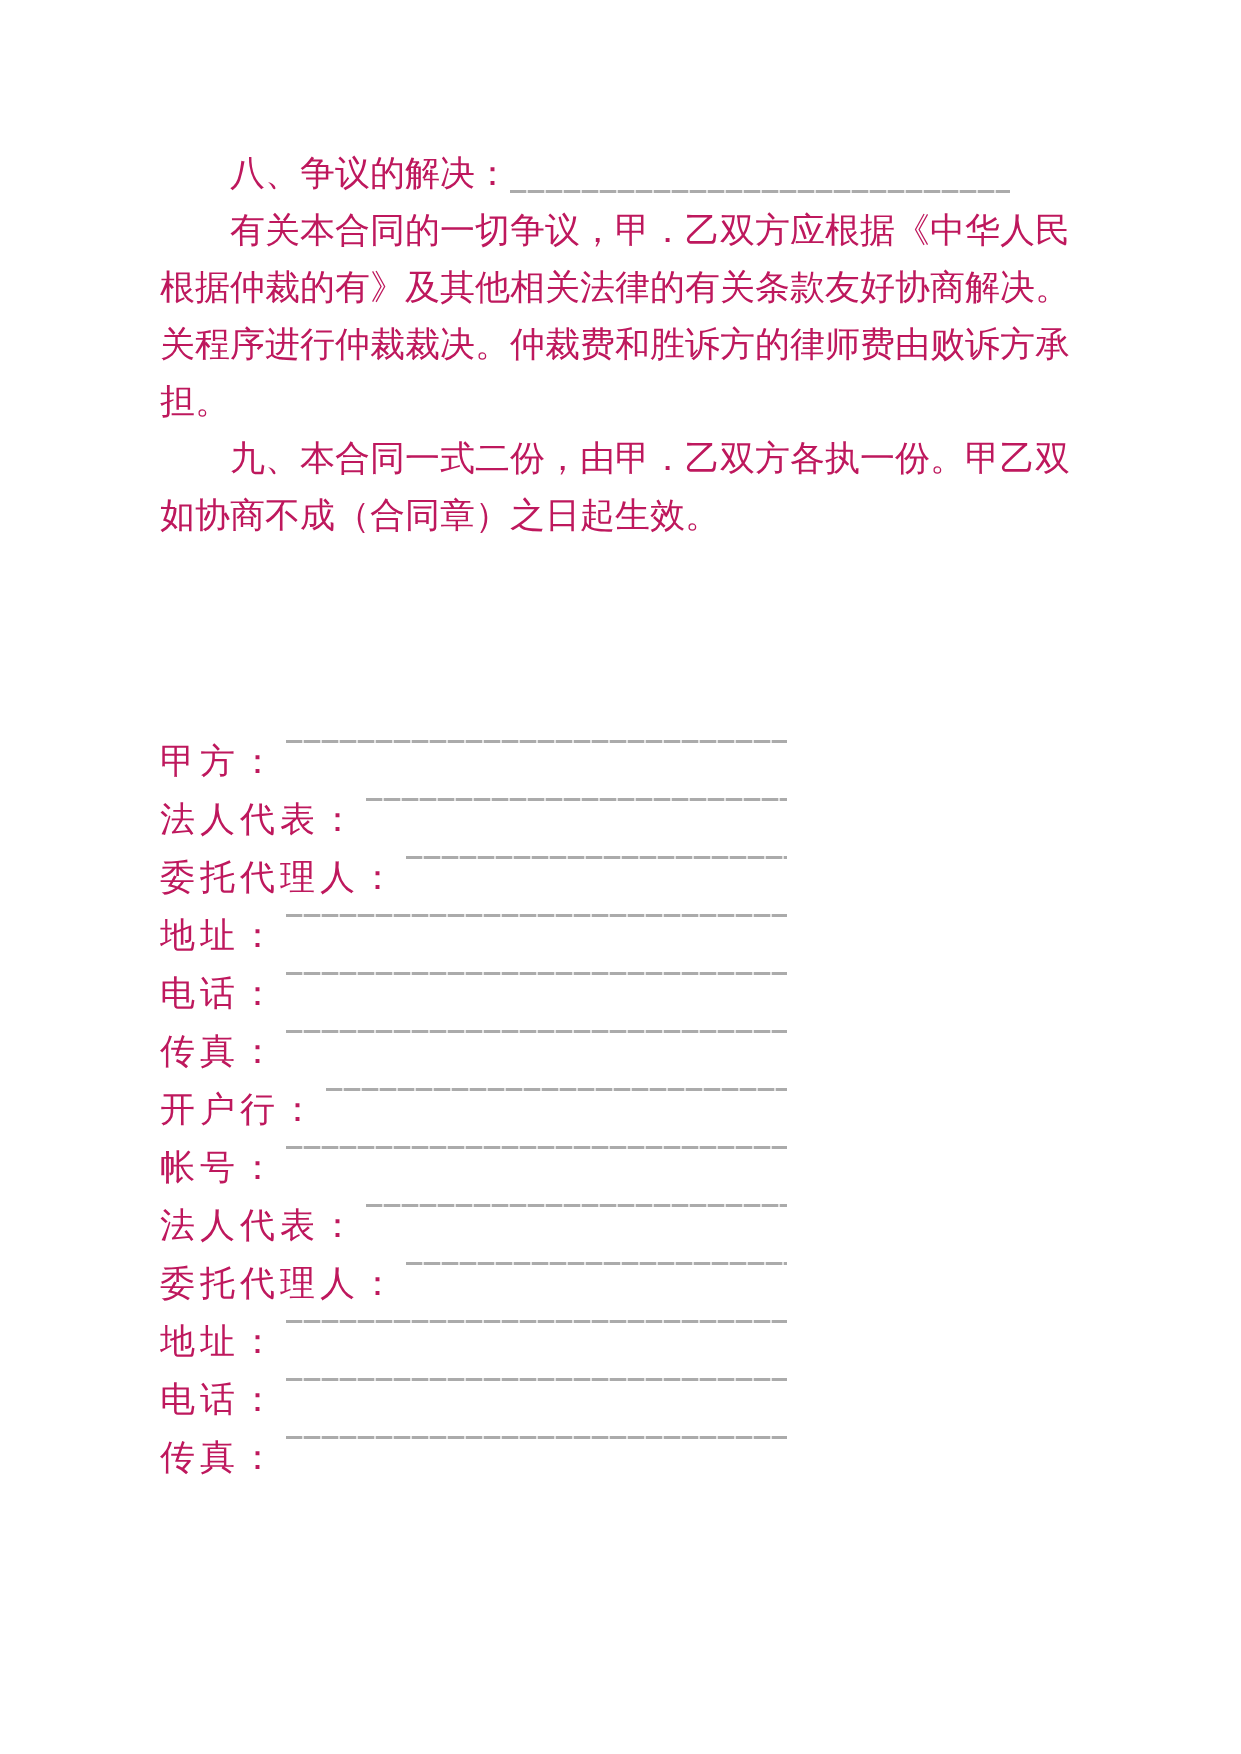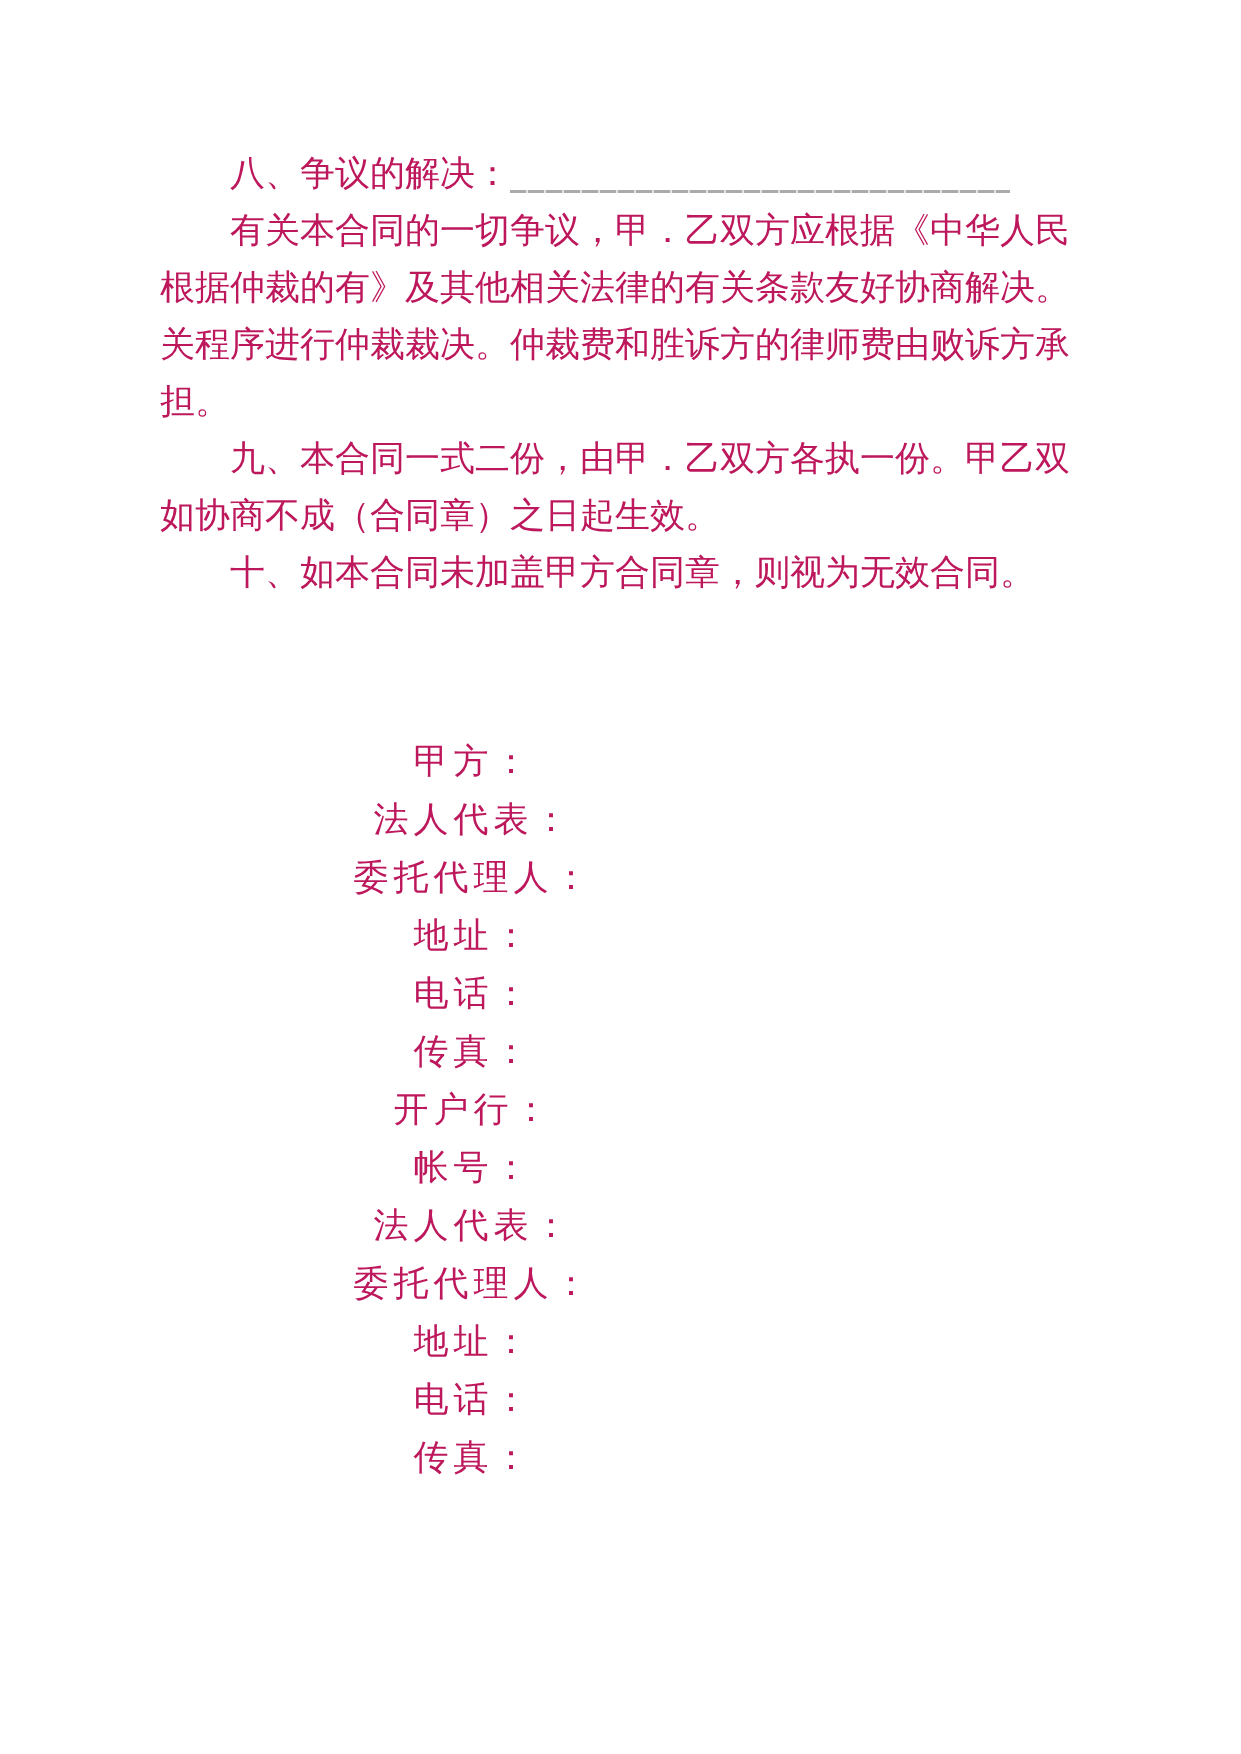--- a/index.html
+++ b/index.html
@@ -90,7 +90,6 @@
       <div class="clause-line"><span>担。</span></div>
       <div class="clause-line indent"><span>九、本合同一式二份，由甲．乙双方各执一份。甲乙双</span></div>
       <div class="clause-line"><span>如协商不成（合同章）之日起生效。</span></div>
-      <div class="clause-line indent"><span>十、如本合同未加盖甲方合同章，则视为无效合同。</span></div>
     </div>
   <div class="sig-form" id="form-container">
       <div class="form-row">

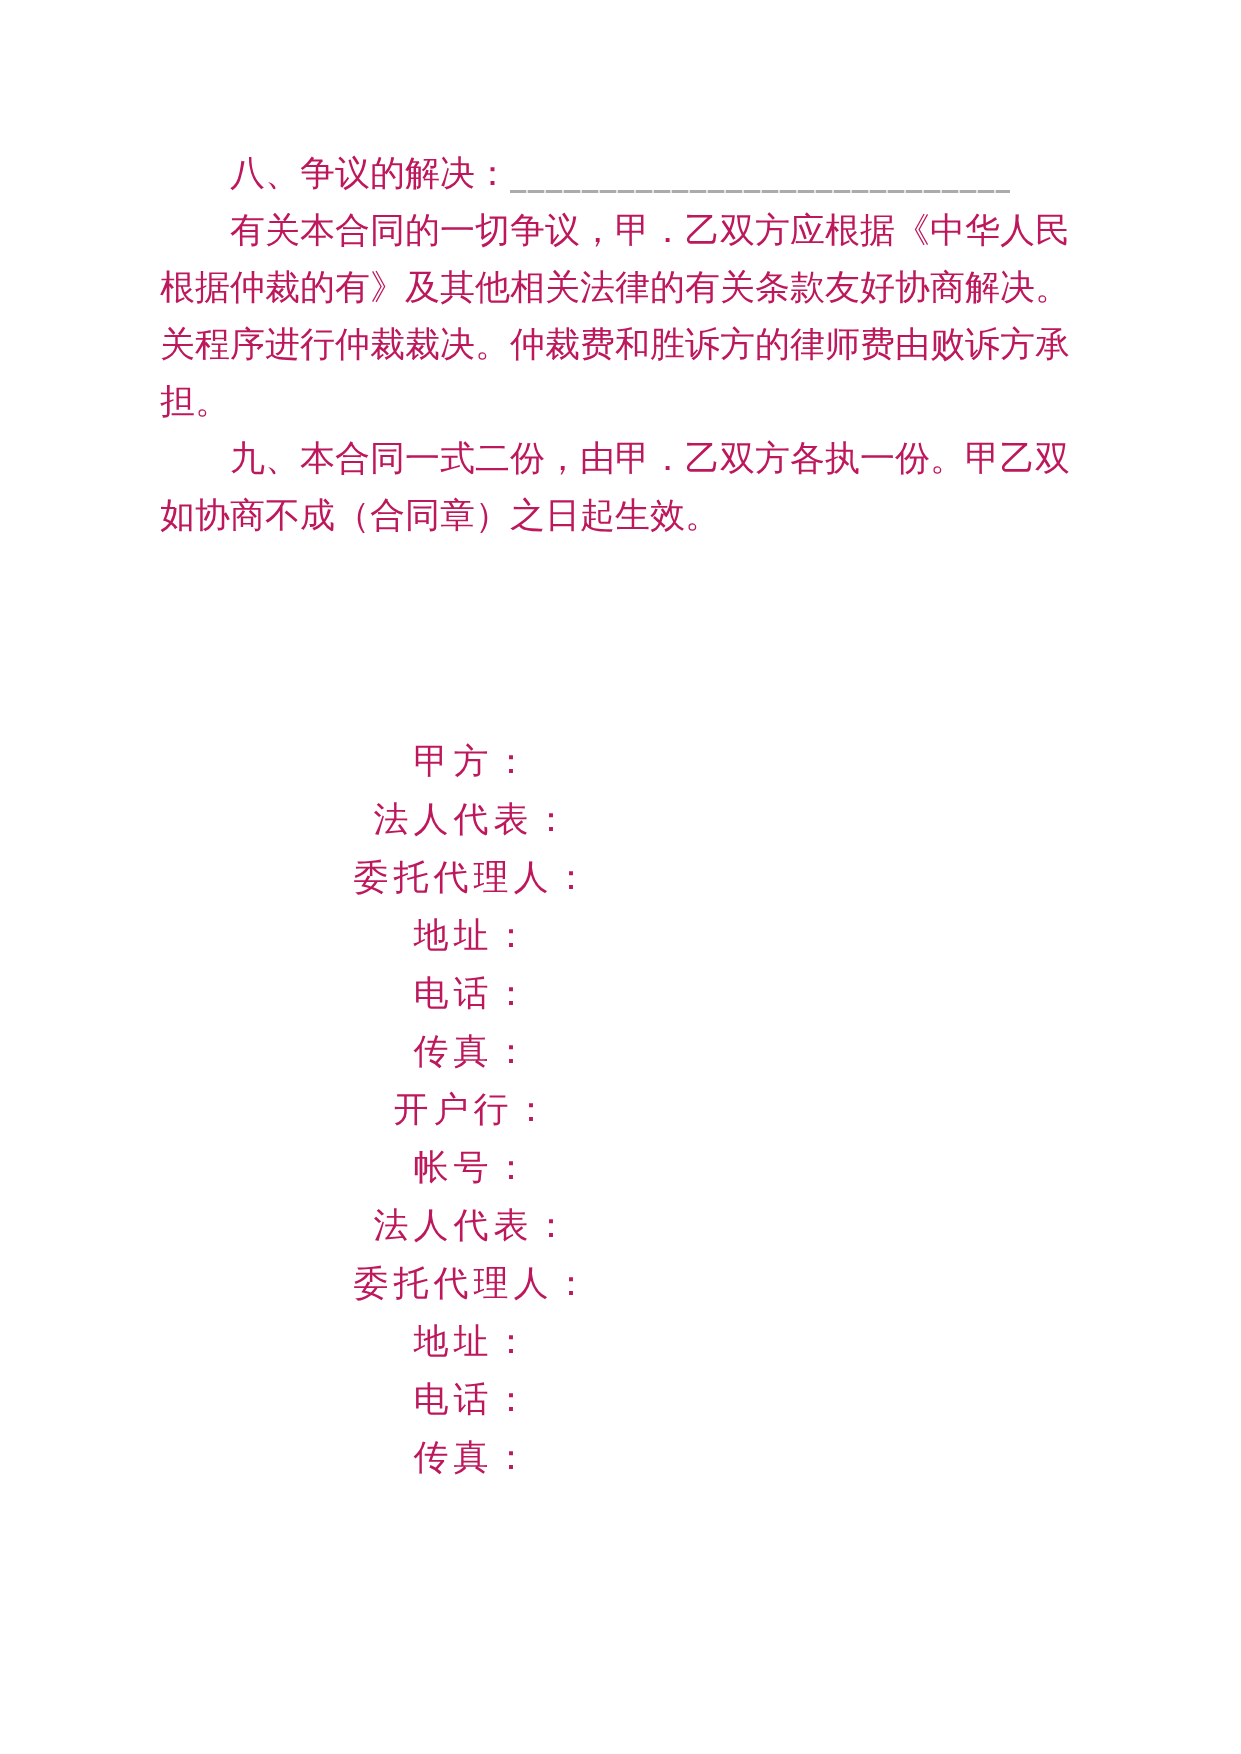--- a/index.html
+++ b/index.html
@@ -56,9 +56,8 @@
   }
   .form-row {
     display: flex;
-    align-items: center;
+    align-items: flex-start;
     height: 58px;
-    flex-direction: column;
   }
   .form-label {
     font-size: 35px;

